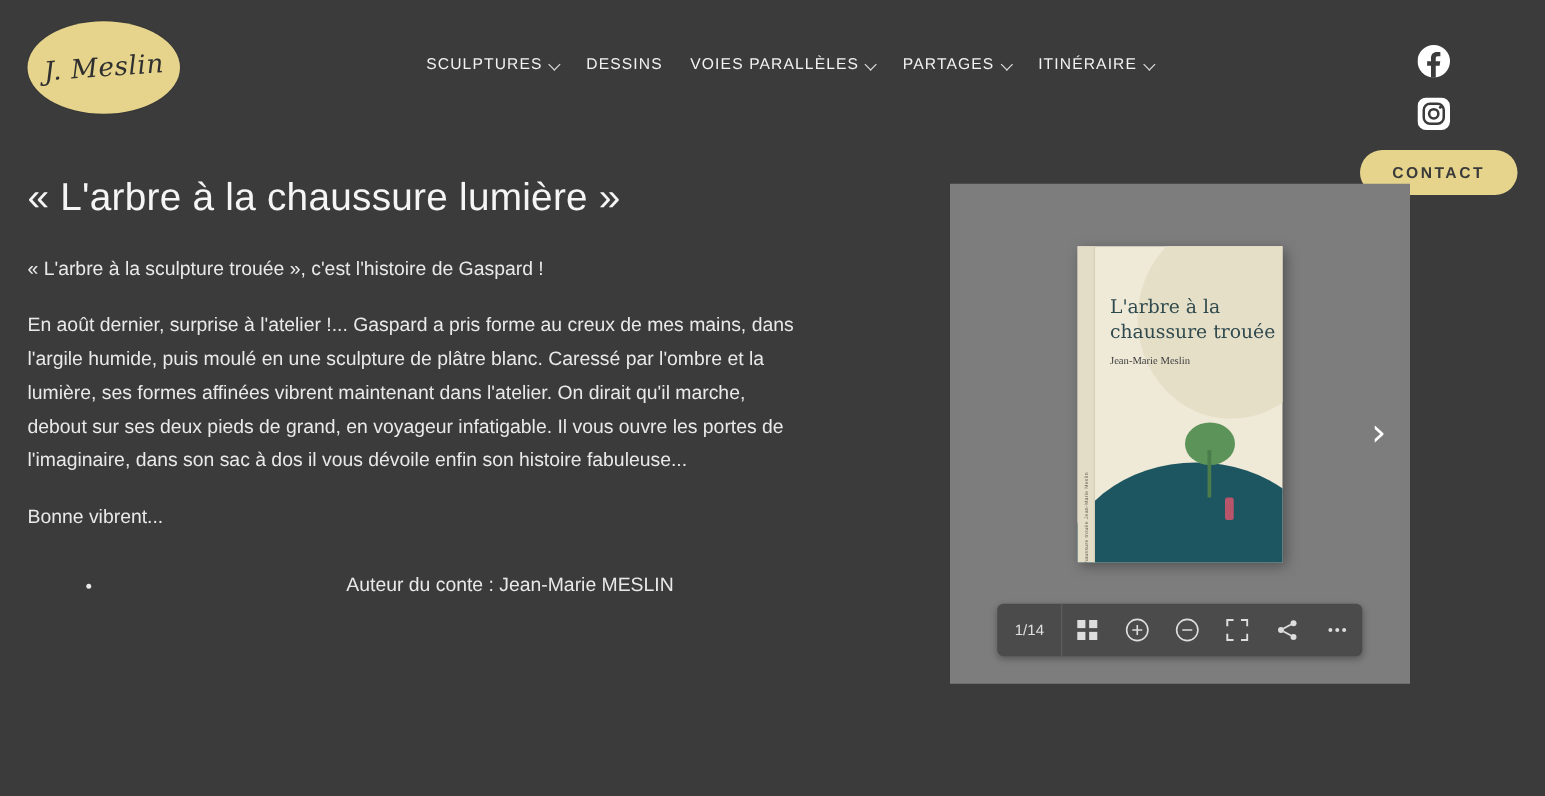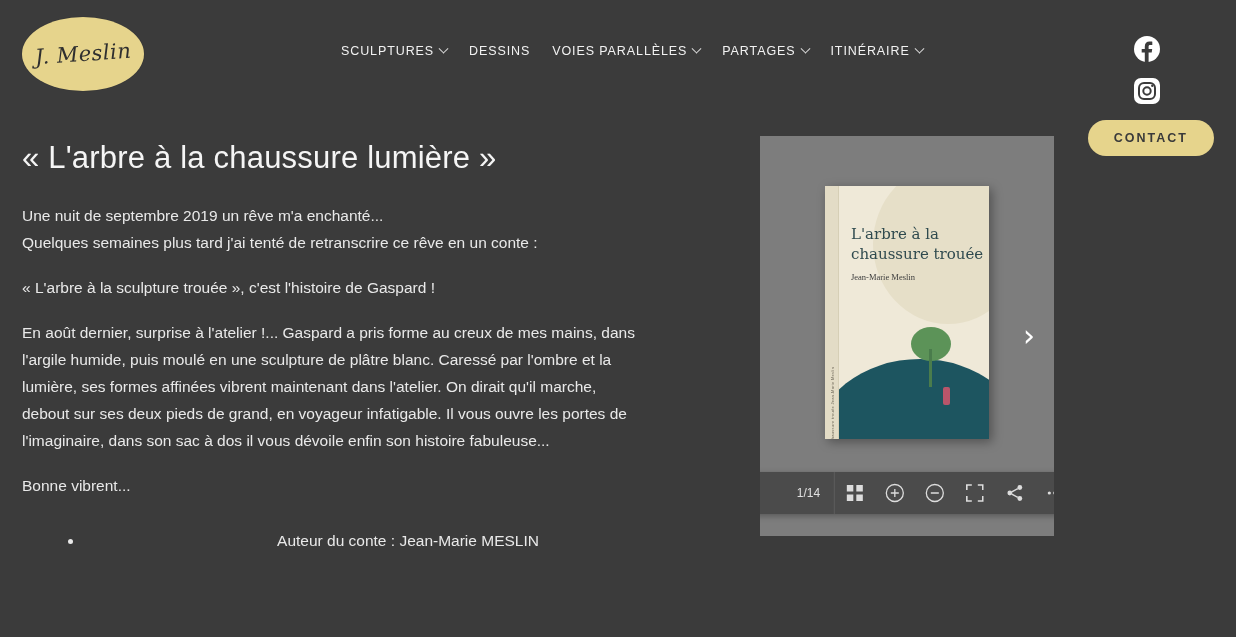--- a/index.html
+++ b/index.html
@@ -51,7 +51,7 @@
   }
   .nav-item {
     display: flex;
-    align-items: center;
+    align-items: flex-end;
     gap: 6px;
     padding: 0 11px;
     font-size: 12.5px;

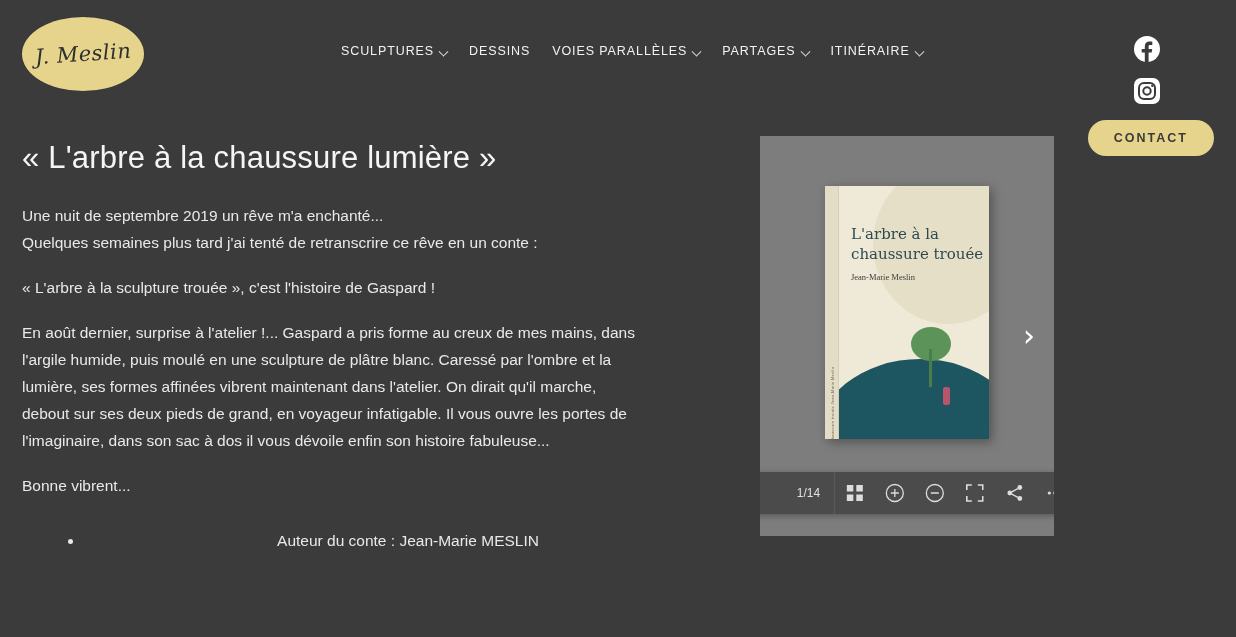--- a/index.html
+++ b/index.html
@@ -342,7 +342,6 @@
   <div class="left-col">
     <h1 class="page-title">« L'arbre à la chaussure lumière »</h1>
 
-    <p class="para"><span>Une nuit de septembre 2019 un rêve m'a enchanté...</span><br><span>Quelques semaines plus tard j'ai tenté de retranscrire ce rêve en un conte :</span></p>
     <p class="para">« L'arbre à la sculpture trouée », c'est l'histoire de Gaspard !</p>
     <p class="para">En août dernier, surprise à l'atelier !... Gaspard a pris forme au creux de mes mains, dans l'argile humide, puis moulé en une sculpture de plâtre blanc. Caressé par l'ombre et la lumière, ses formes affinées vibrent maintenant dans l'atelier. On dirait qu'il marche, debout sur ses deux pieds de grand, en voyageur infatigable. Il vous ouvre les portes de l'imaginaire, dans son sac à dos il vous dévoile enfin son histoire fabuleuse...</p>
     <p class="para">Bonne vibrent...</p>

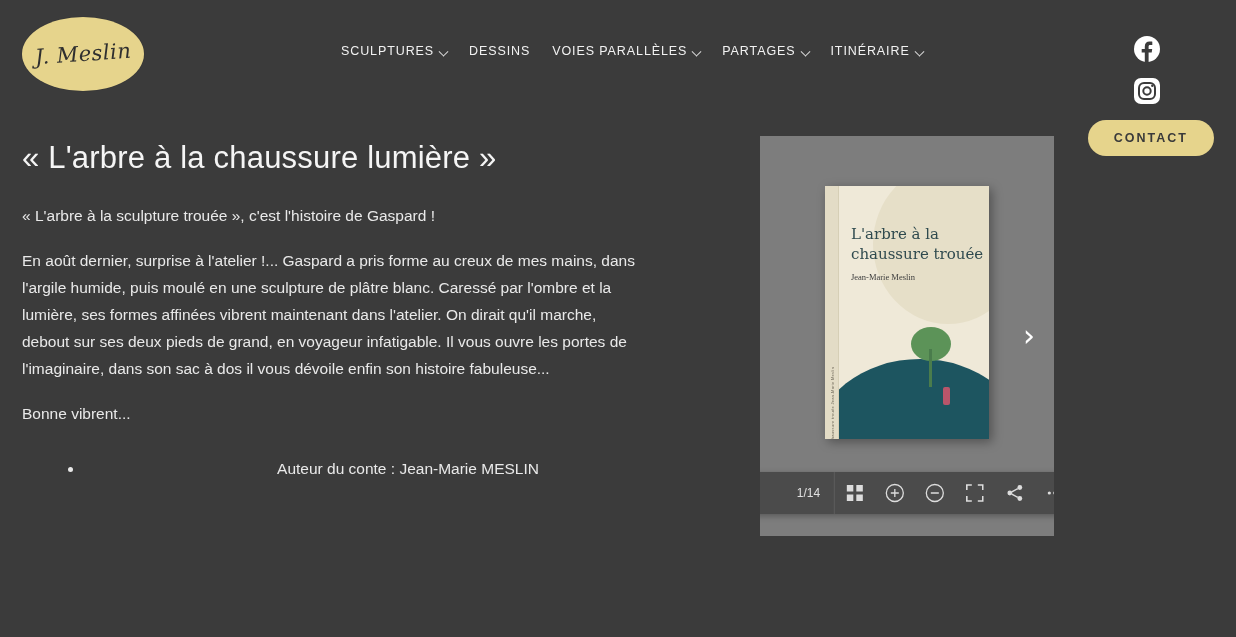--- a/index.html
+++ b/index.html
@@ -135,9 +135,9 @@
   
   .gallery {
     position: relative;
-    margin-top: 28px;
+    margin-top: 39px;
     margin-left: 28px;
-    width: 294px;
+    width: 368px;
     height: 400px;
     background: #7d7d7d;
     overflow: hidden;

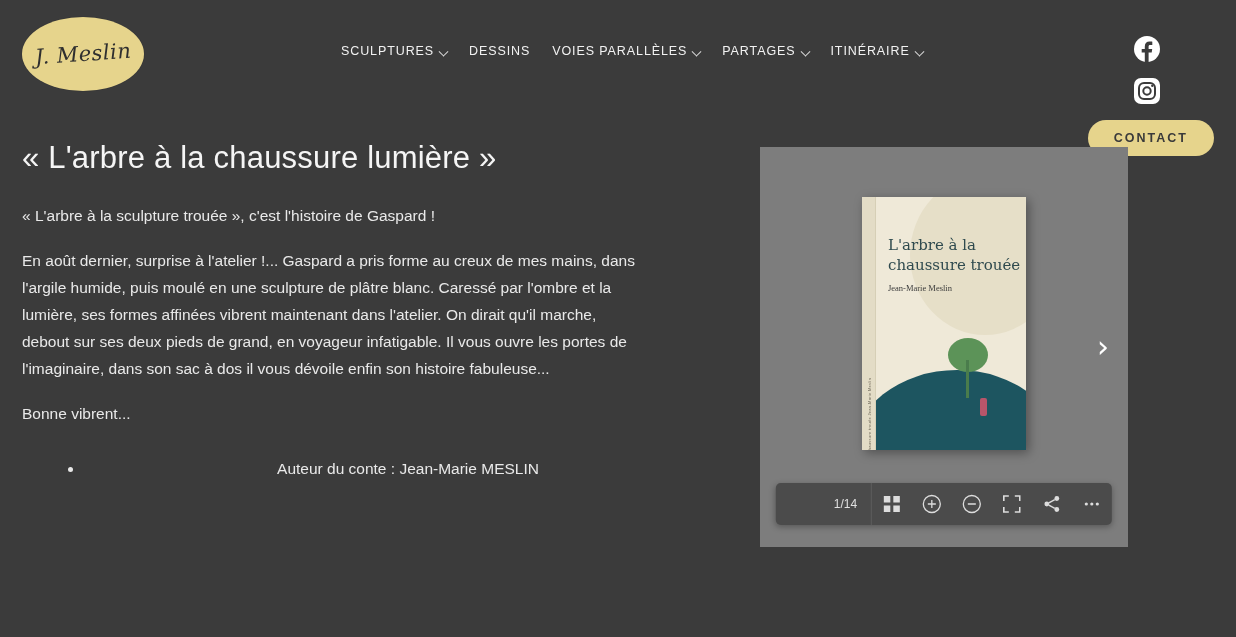--- a/index.html
+++ b/index.html
@@ -263,7 +263,6 @@
     display: flex;
     align-items: center;
     box-shadow: 0 2px 6px rgba(0,0,0,.3);
-    padding-left: 44px;
   }
   .tb-count {
     font-size: 12px;

